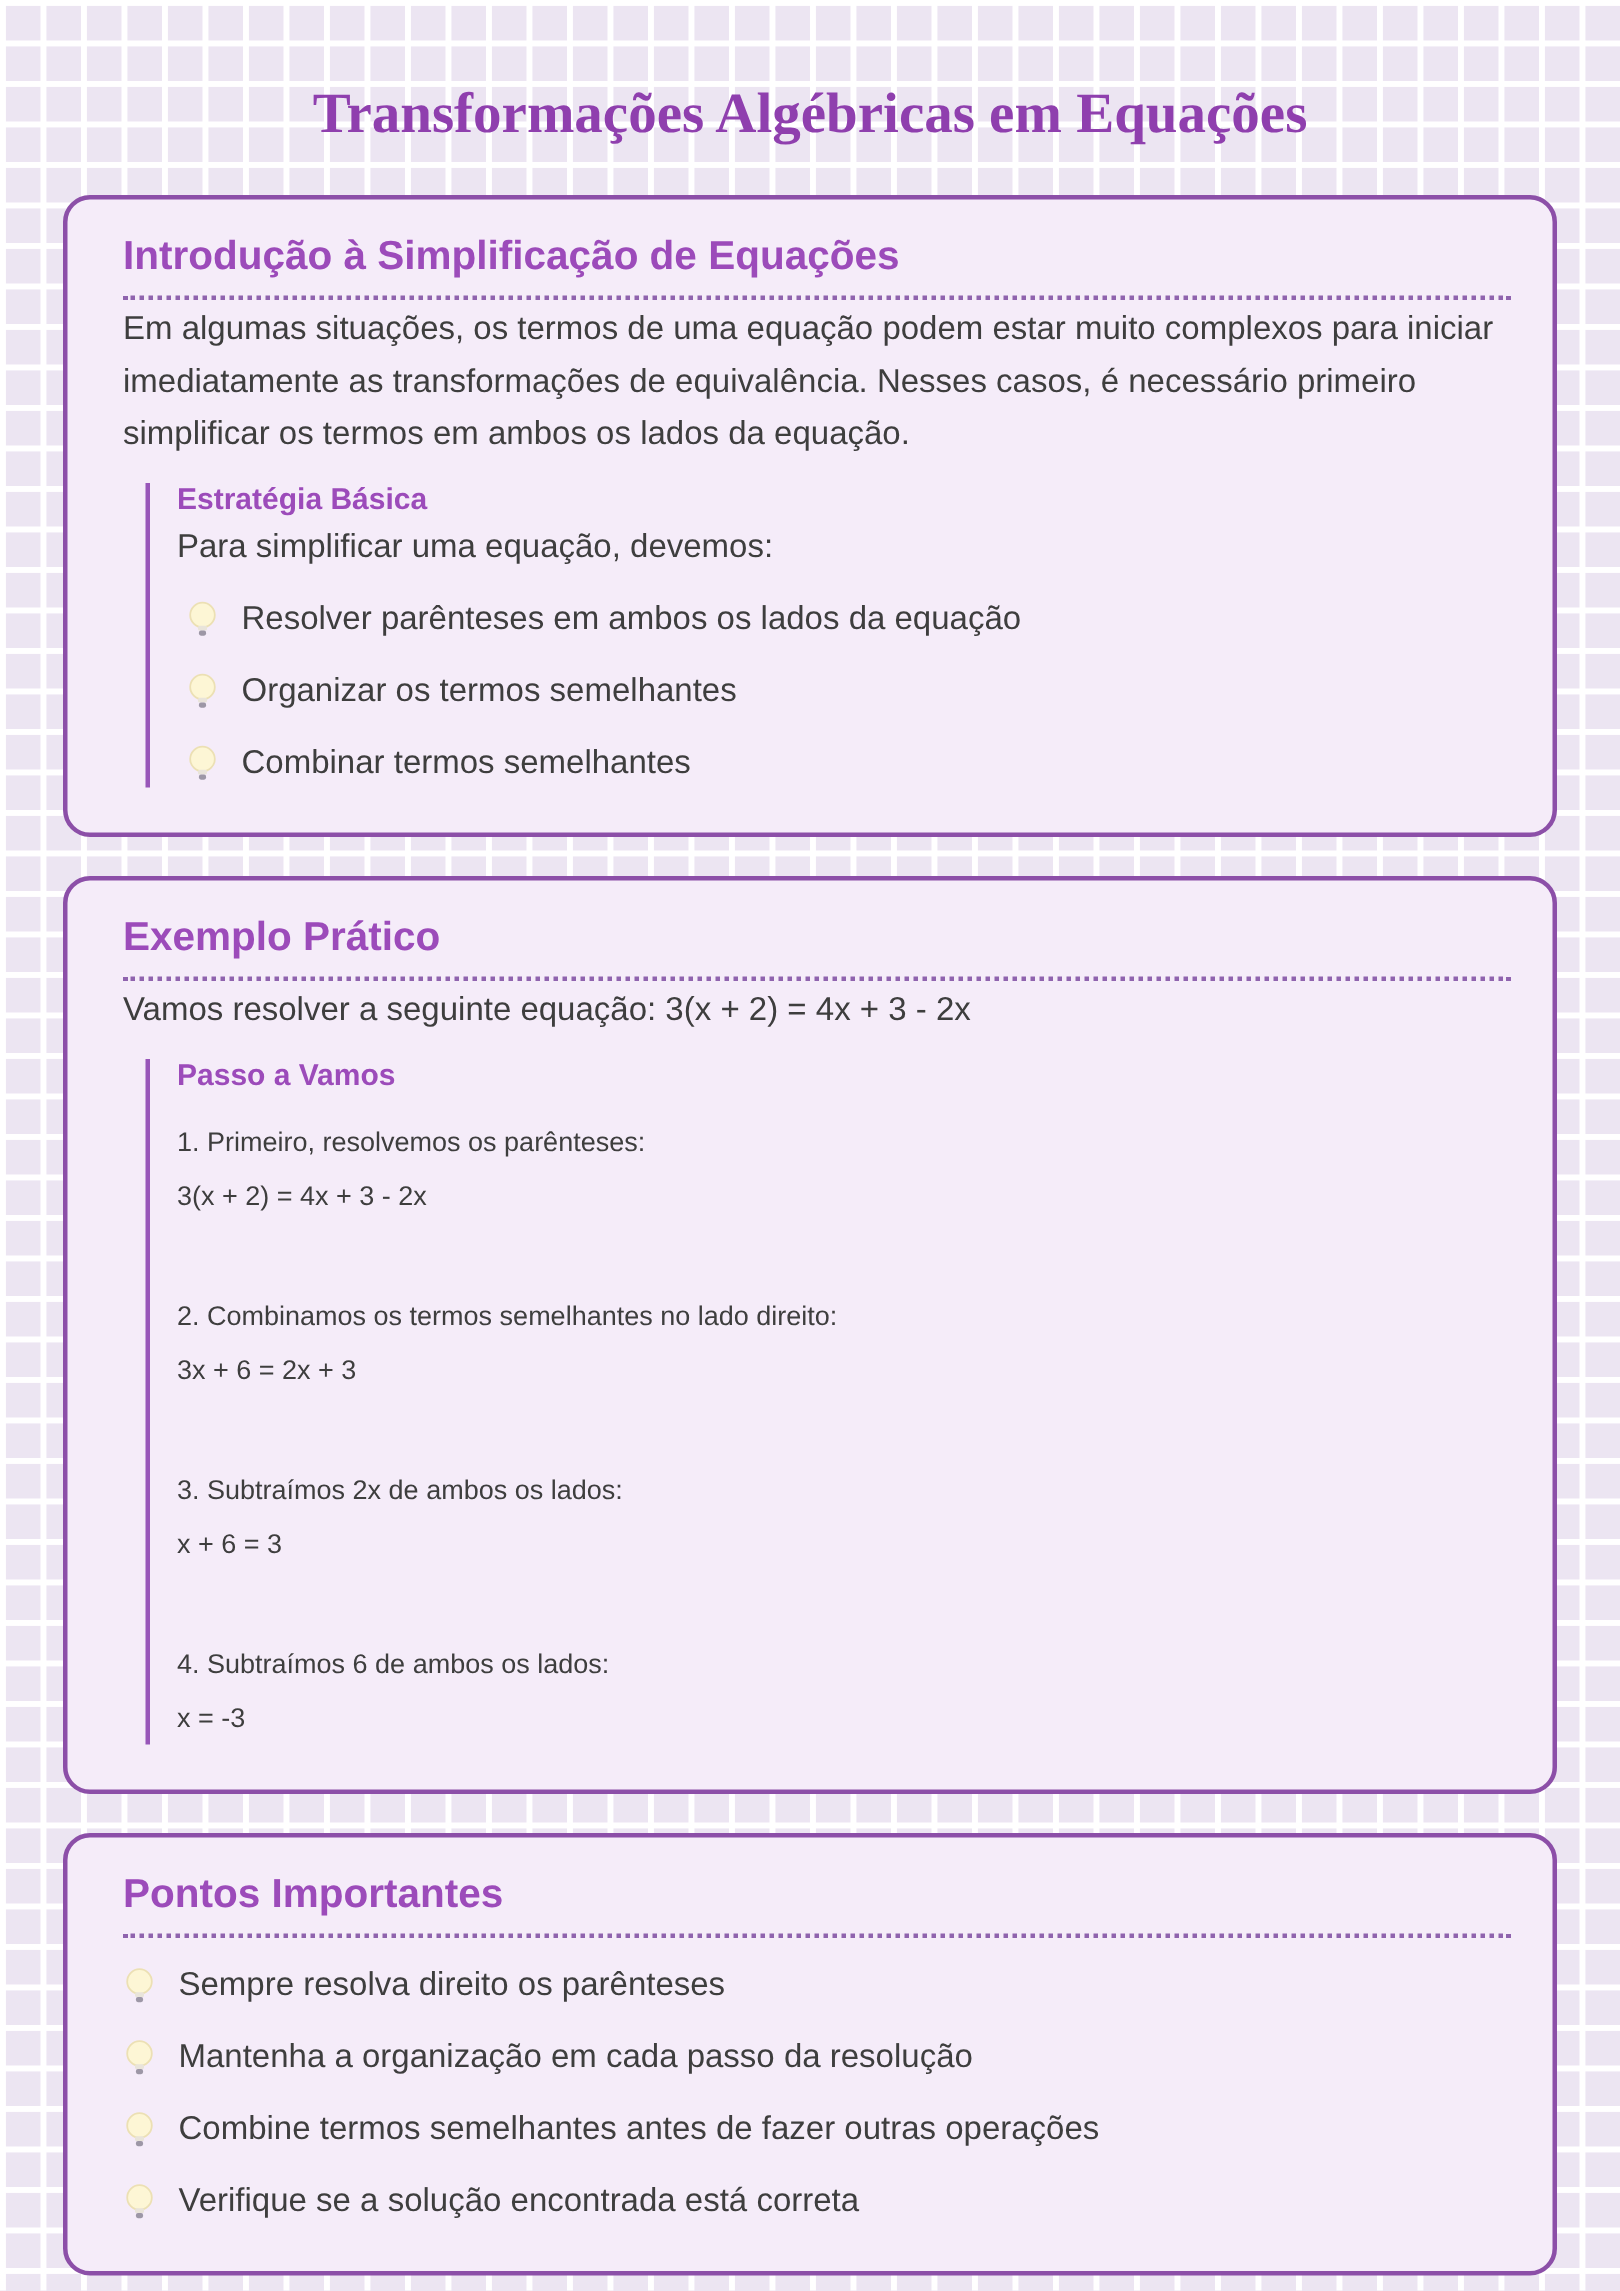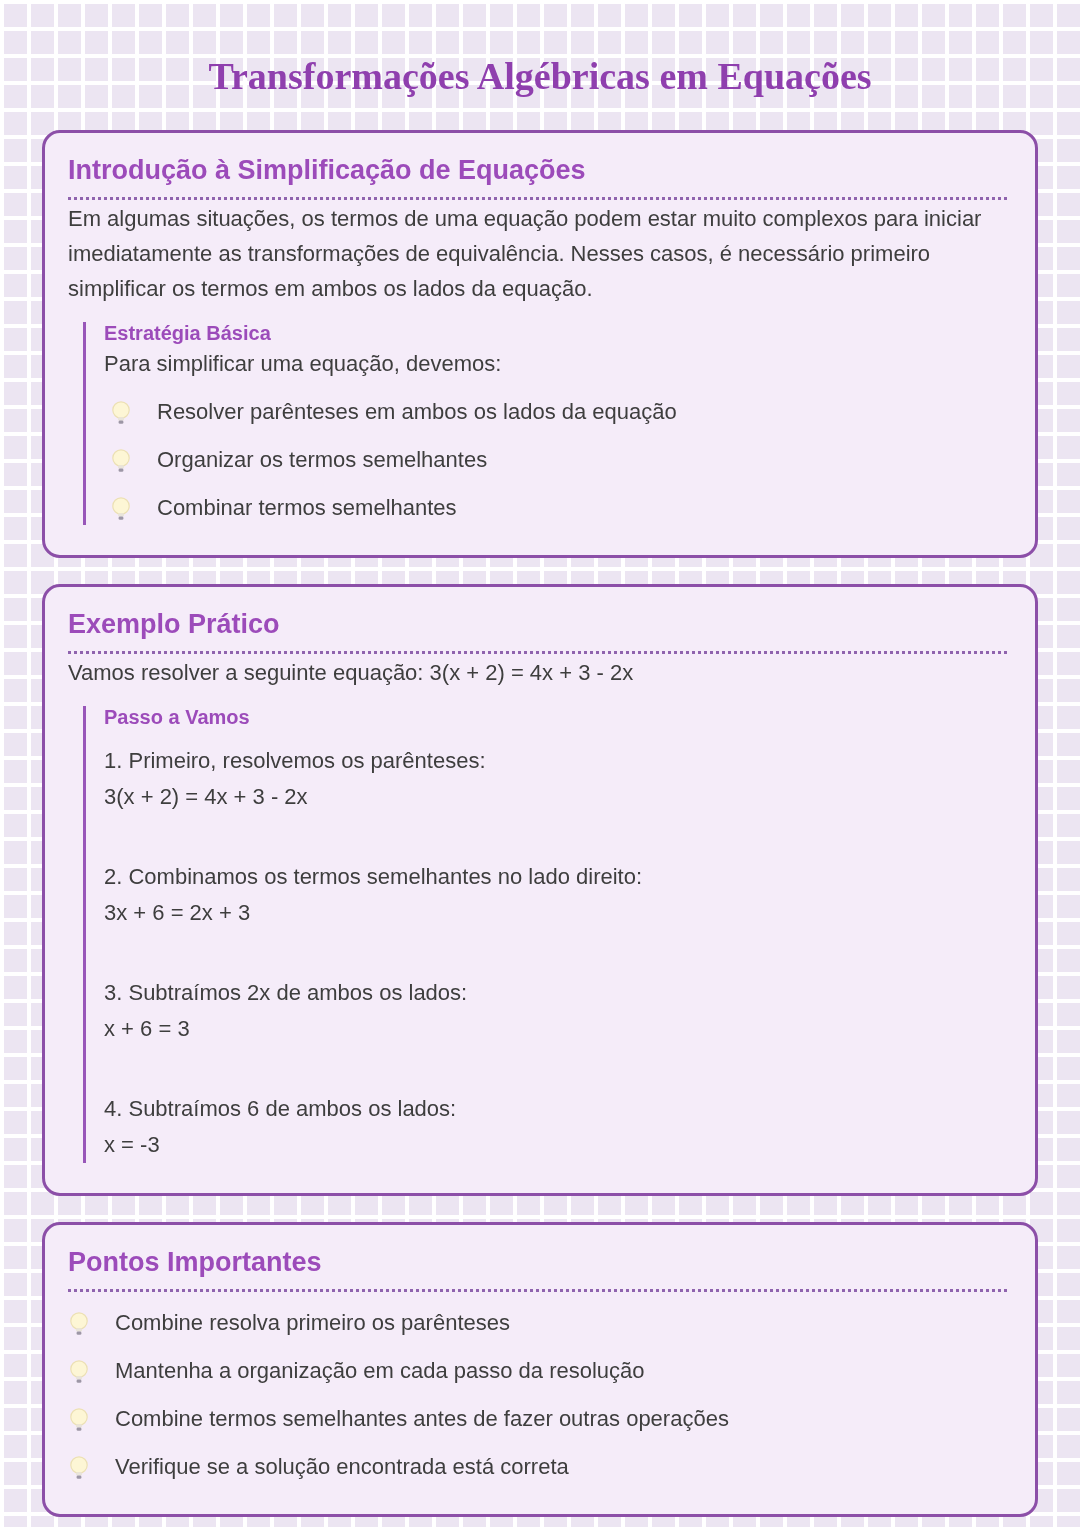--- a/index.html
+++ b/index.html
@@ -41,7 +41,7 @@
     background: var(--card-bg);
     border: 3px solid var(--card-border);
     border-radius: 18px;
-    padding: 22px 28px 30px 23px;
+    padding: 22px 28px 30px 37px;
   }
   .card-heading {
     margin: 0;

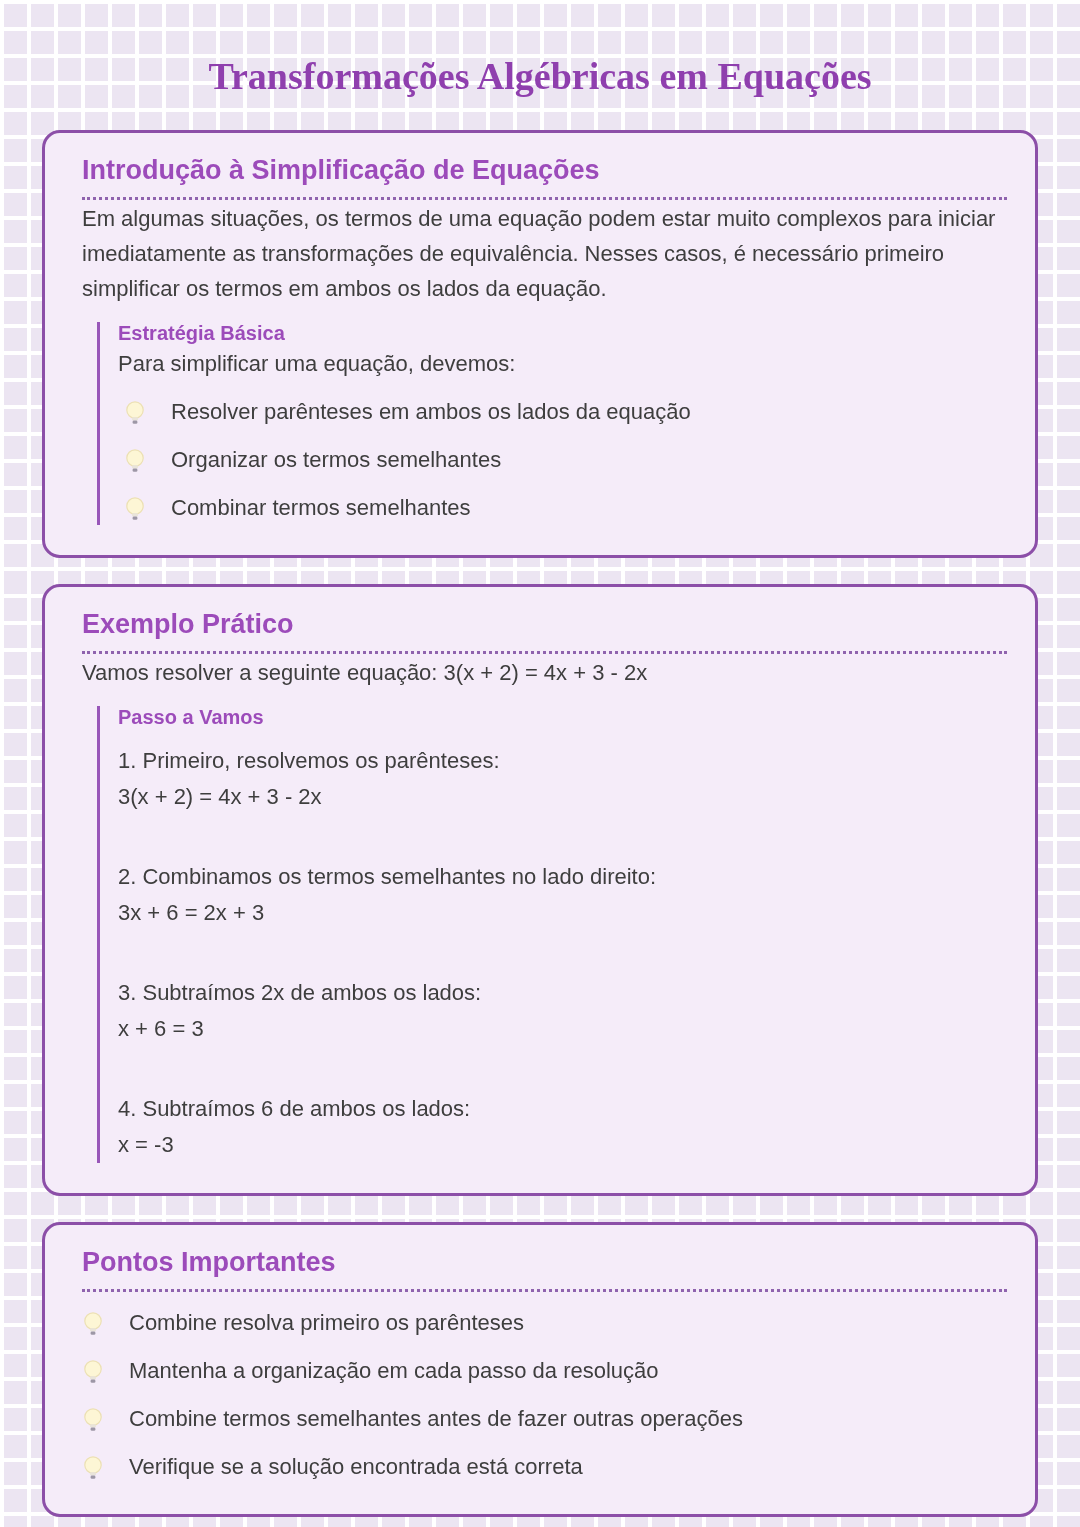--- a/index.html
+++ b/index.html
@@ -76,7 +76,7 @@
   .bullet-item {
     display: flex;
     align-items: center;
-    gap: 25px;
+    gap: 15px;
     min-height: 34px;
     font-size: 22px;
     margin-top: 14px;

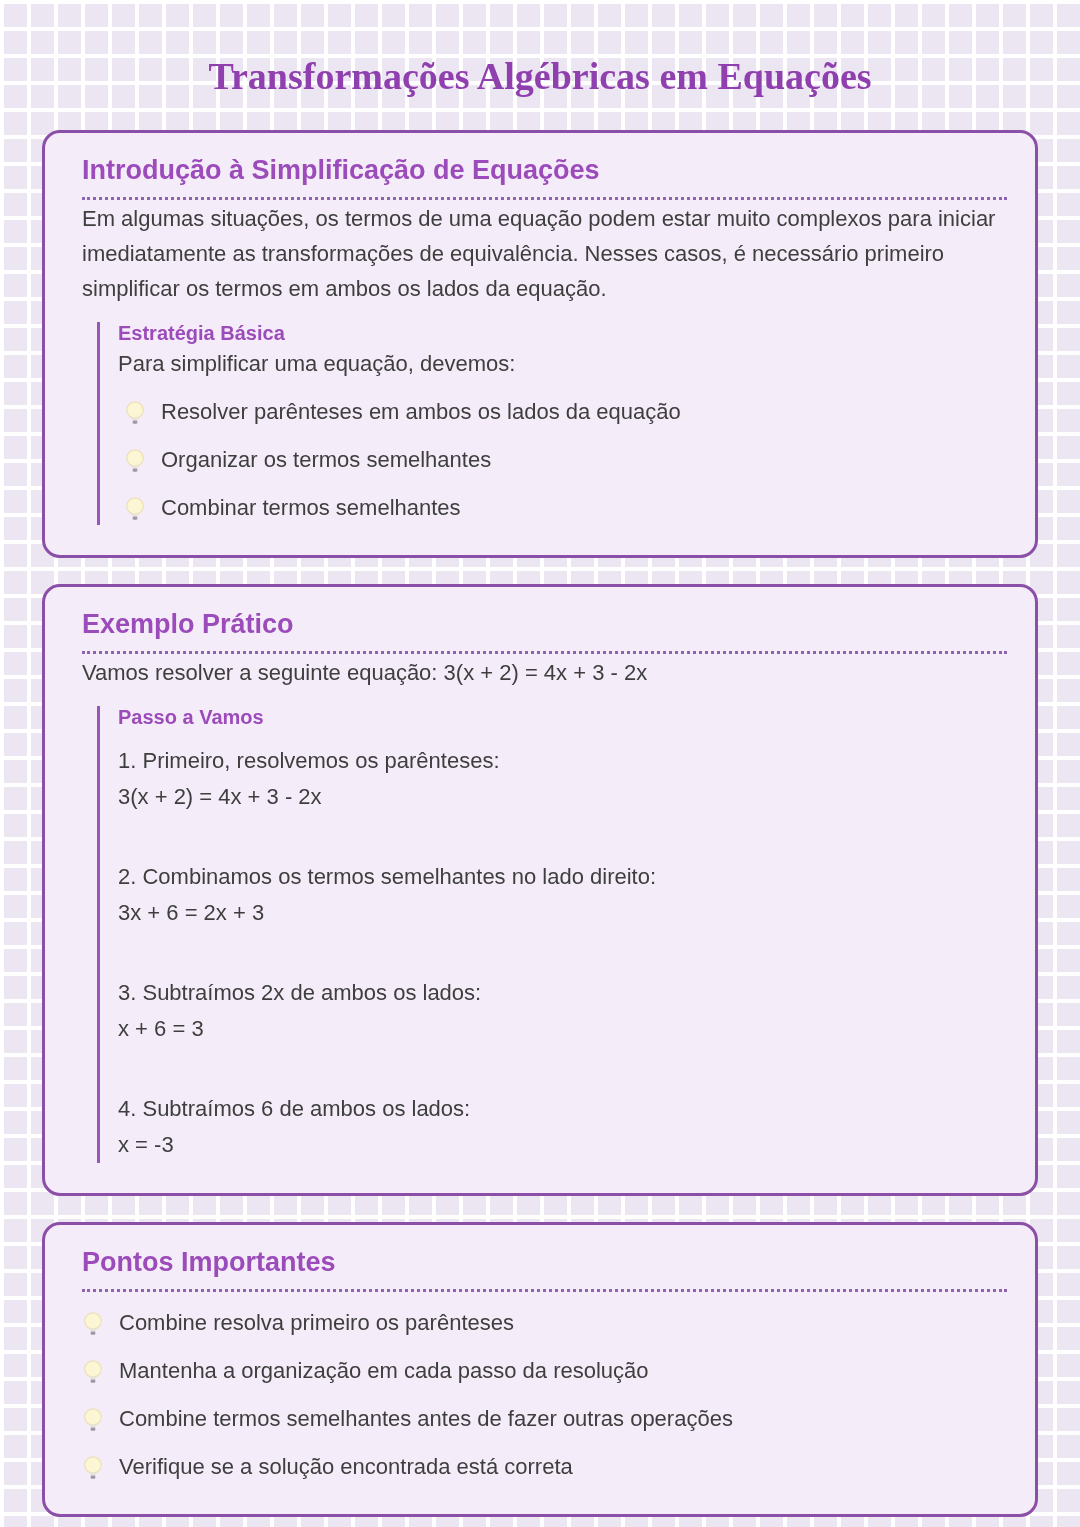--- a/index.html
+++ b/index.html
@@ -86,7 +86,7 @@
   .bullet-text { line-height: 34px; }
   .step { margin-top: 12px; }
   .step + .step { margin-top: 44px; }
-  .step p { margin: 0; font-size: 22px; line-height: 36px; }
+  .step p { margin: 0; font-size: 18px; line-height: 36px; }
 </style>
 </head>
 <body>

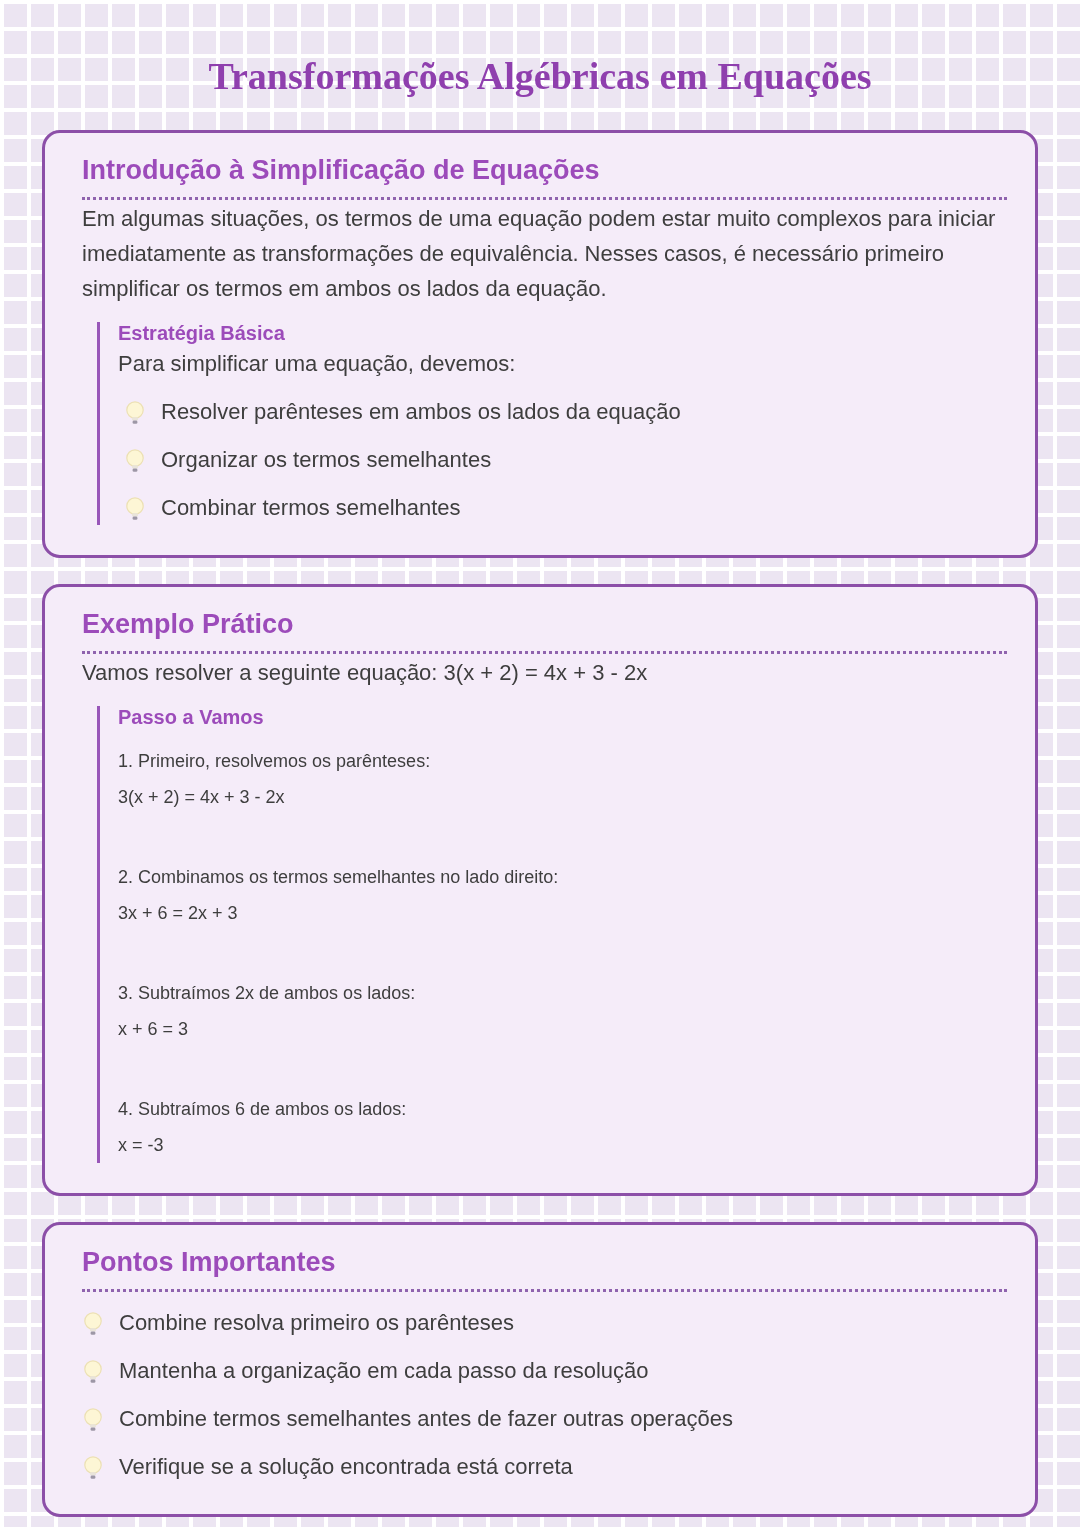--- a/index.html
+++ b/index.html
@@ -179,7 +179,7 @@
               <use href="#bulb-glyph"></use>
             </svg>
           </span>
-        <span class="bullet-text">Combine resolva primeiro os parênteses</span>
+        <span class="bullet-text">Sempre resolva direito os parênteses</span>
       </li>
       <li class="bullet-item">
         <span class="bulb">

